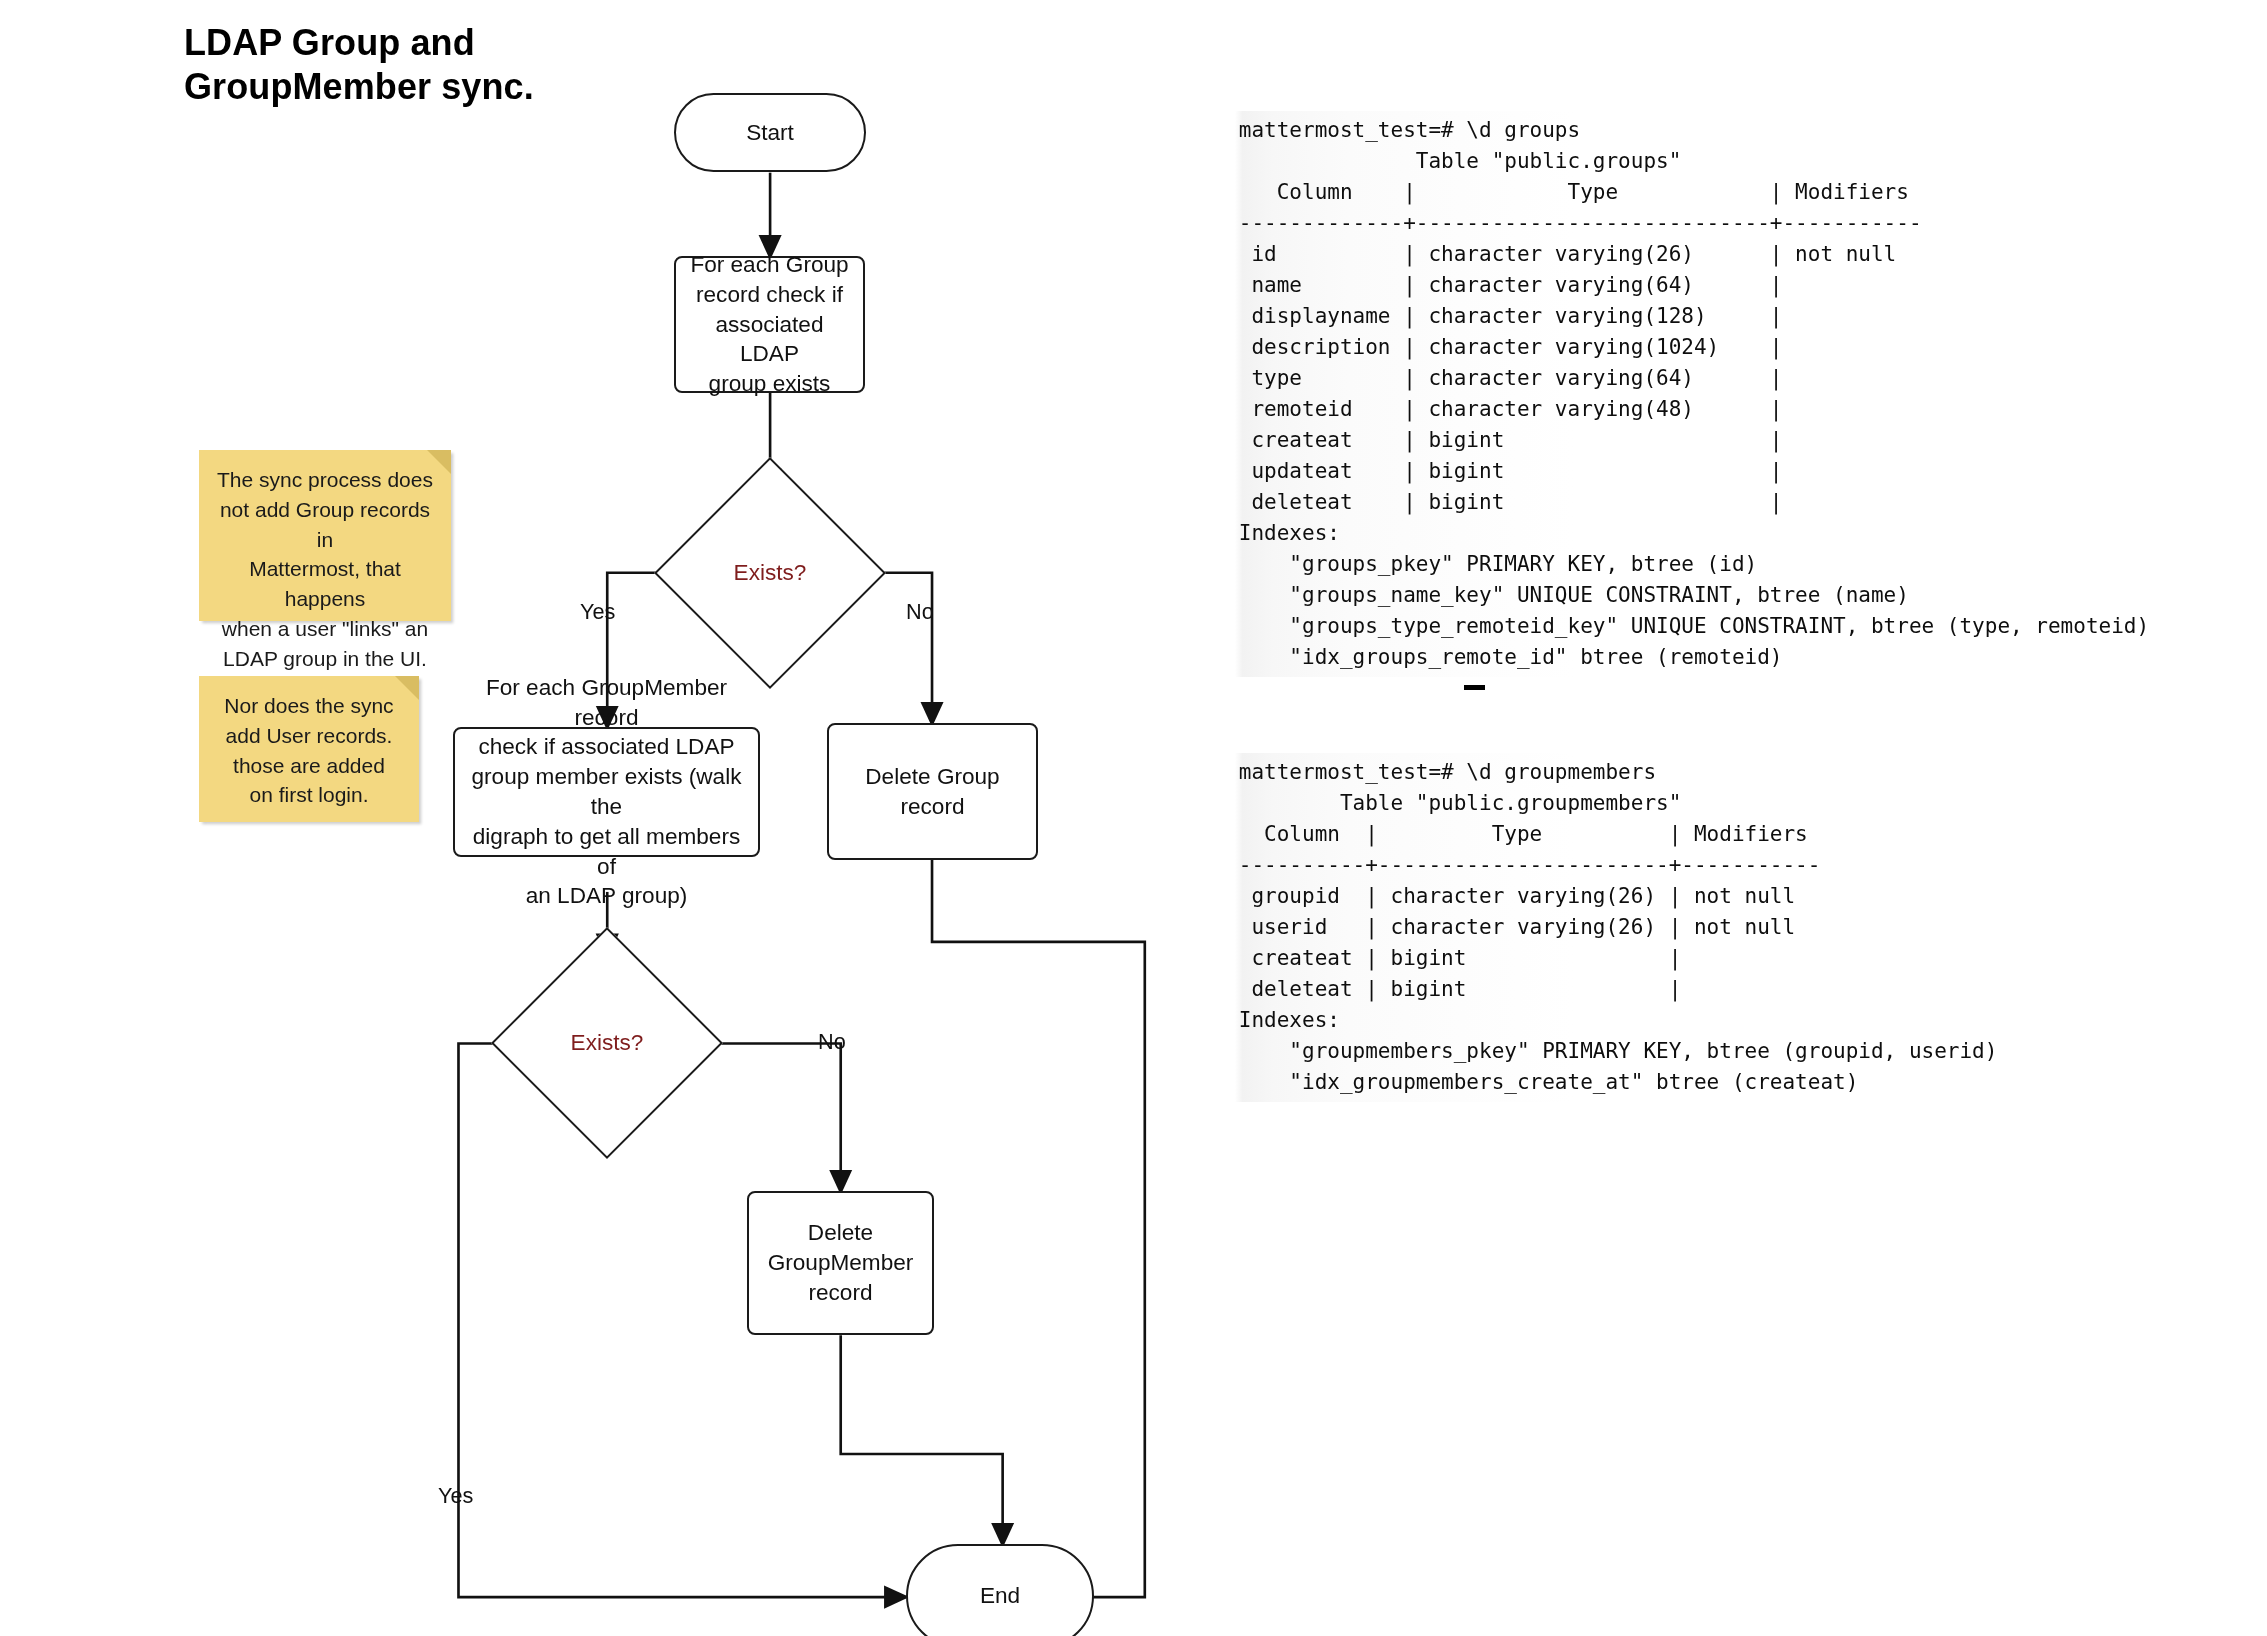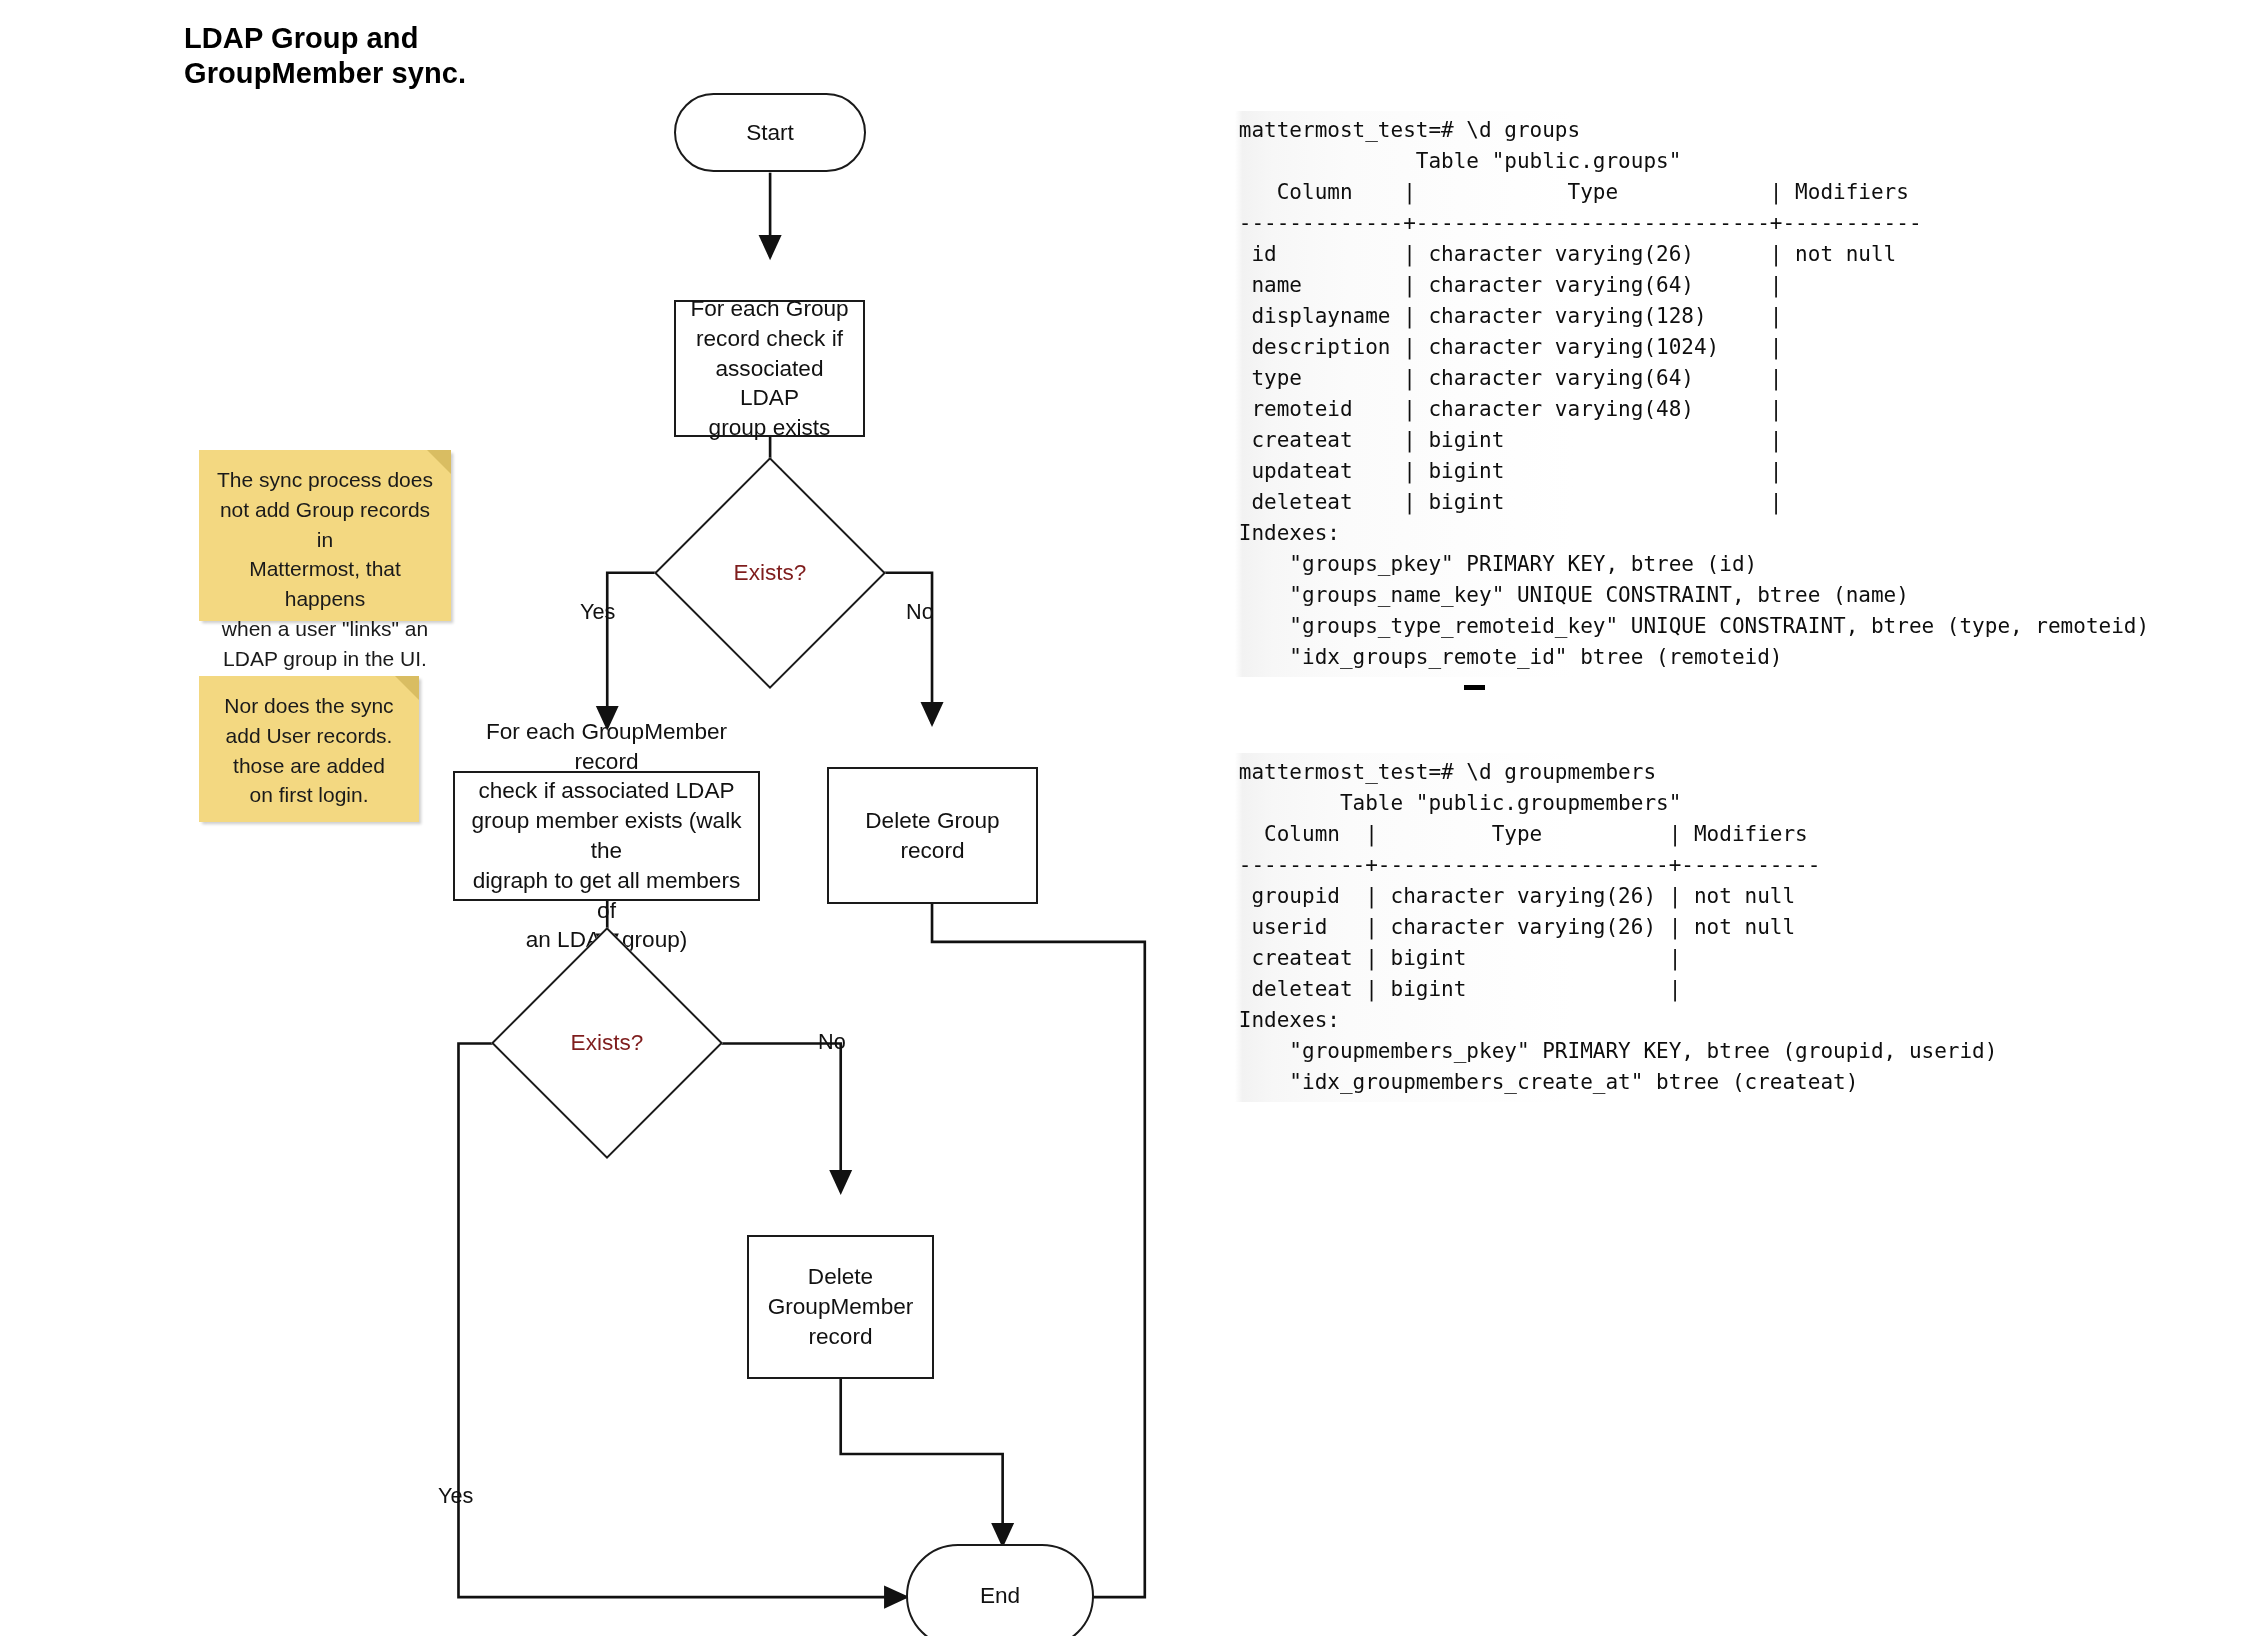--- a/index.html
+++ b/index.html
@@ -13,7 +13,7 @@
   
   .title{
     position:absolute;left:184px;top:21px;width:395px;
-    font-size:29px;font-weight:bold;line-height:1.22;
+    font-size:36px;font-weight:bold;line-height:1.22;
     color:#000;letter-spacing:0.1px;
   }
 

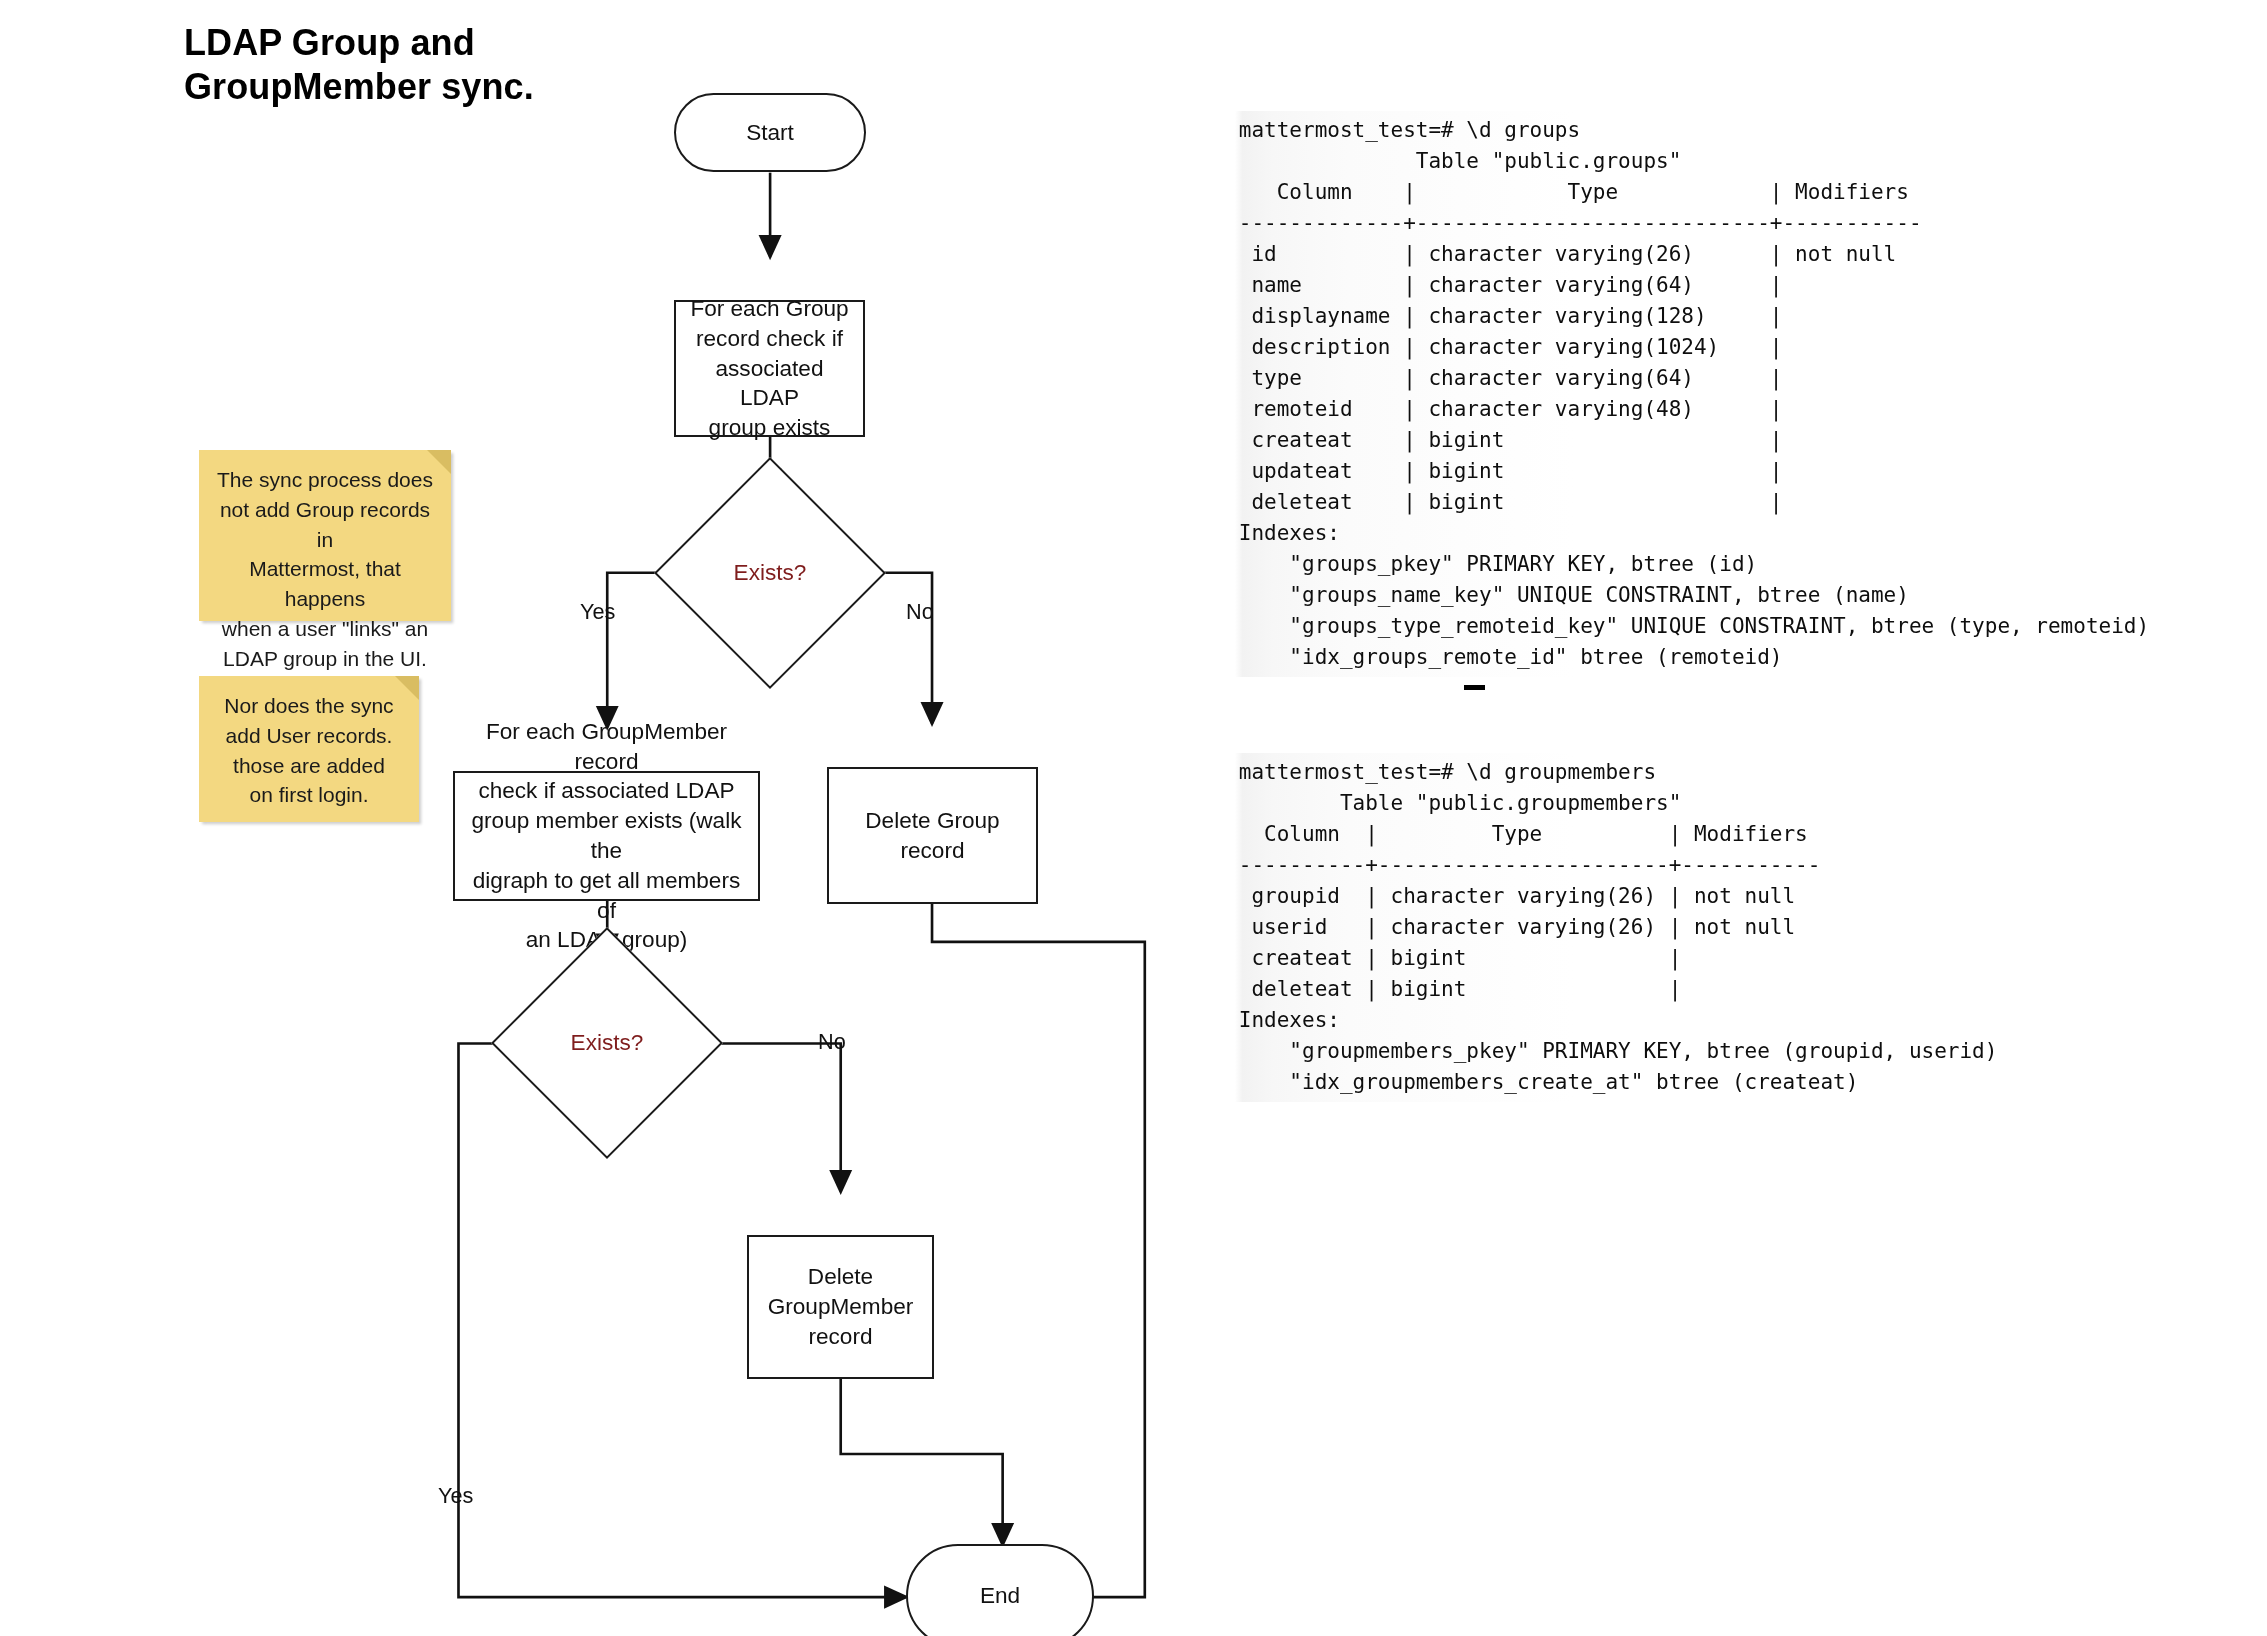--- a/index.html
+++ b/index.html
@@ -26,7 +26,7 @@
     padding:3.8px 7.5px;
   }
   .node.terminator{border-radius:56px;}
-  .node.process{border-radius:0;margin-top:44px;}
+  .node.process{border-radius:8px;}
   .node .lbl{white-space:pre-line;display:block;width:100%;}
 
   

